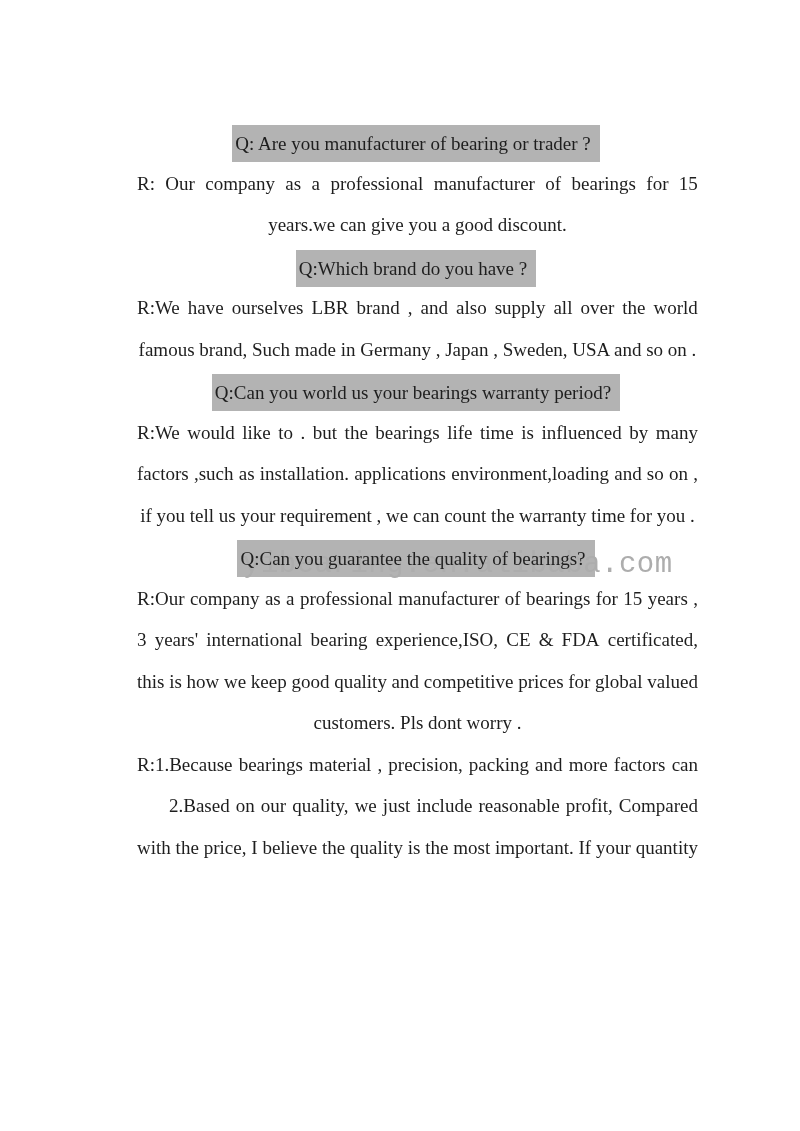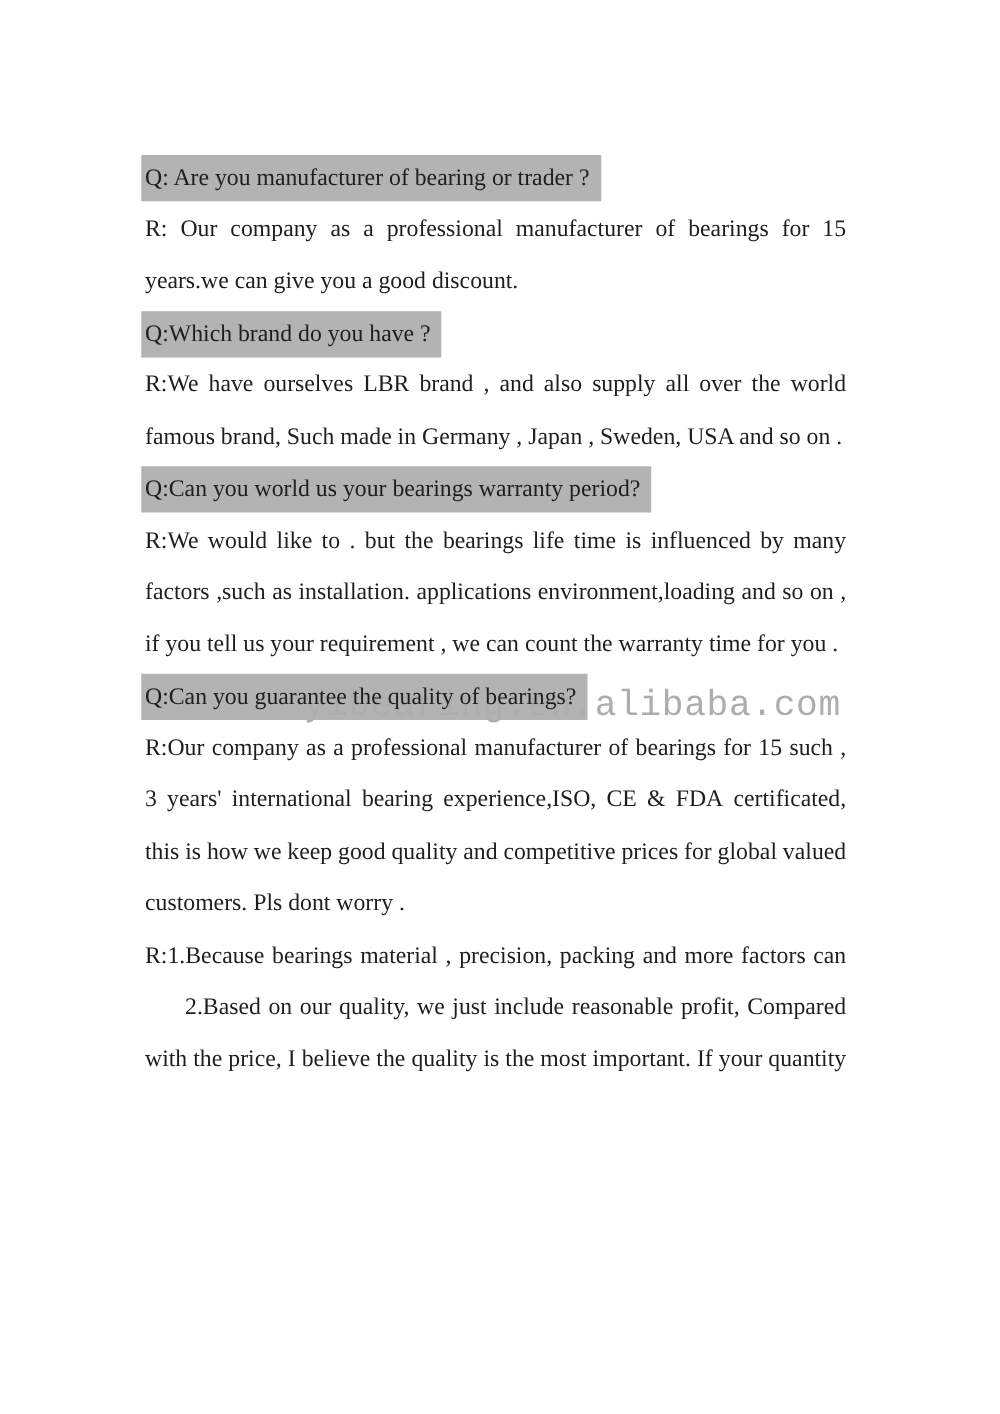--- a/index.html
+++ b/index.html
@@ -17,9 +17,10 @@
   }
   .content {
     position: absolute;
-    left: 116px;
+    left: 137px;
     top: 121px;
     width: 561px;
+    text-align: center;
   }
   .line {
     height: 41.5px;

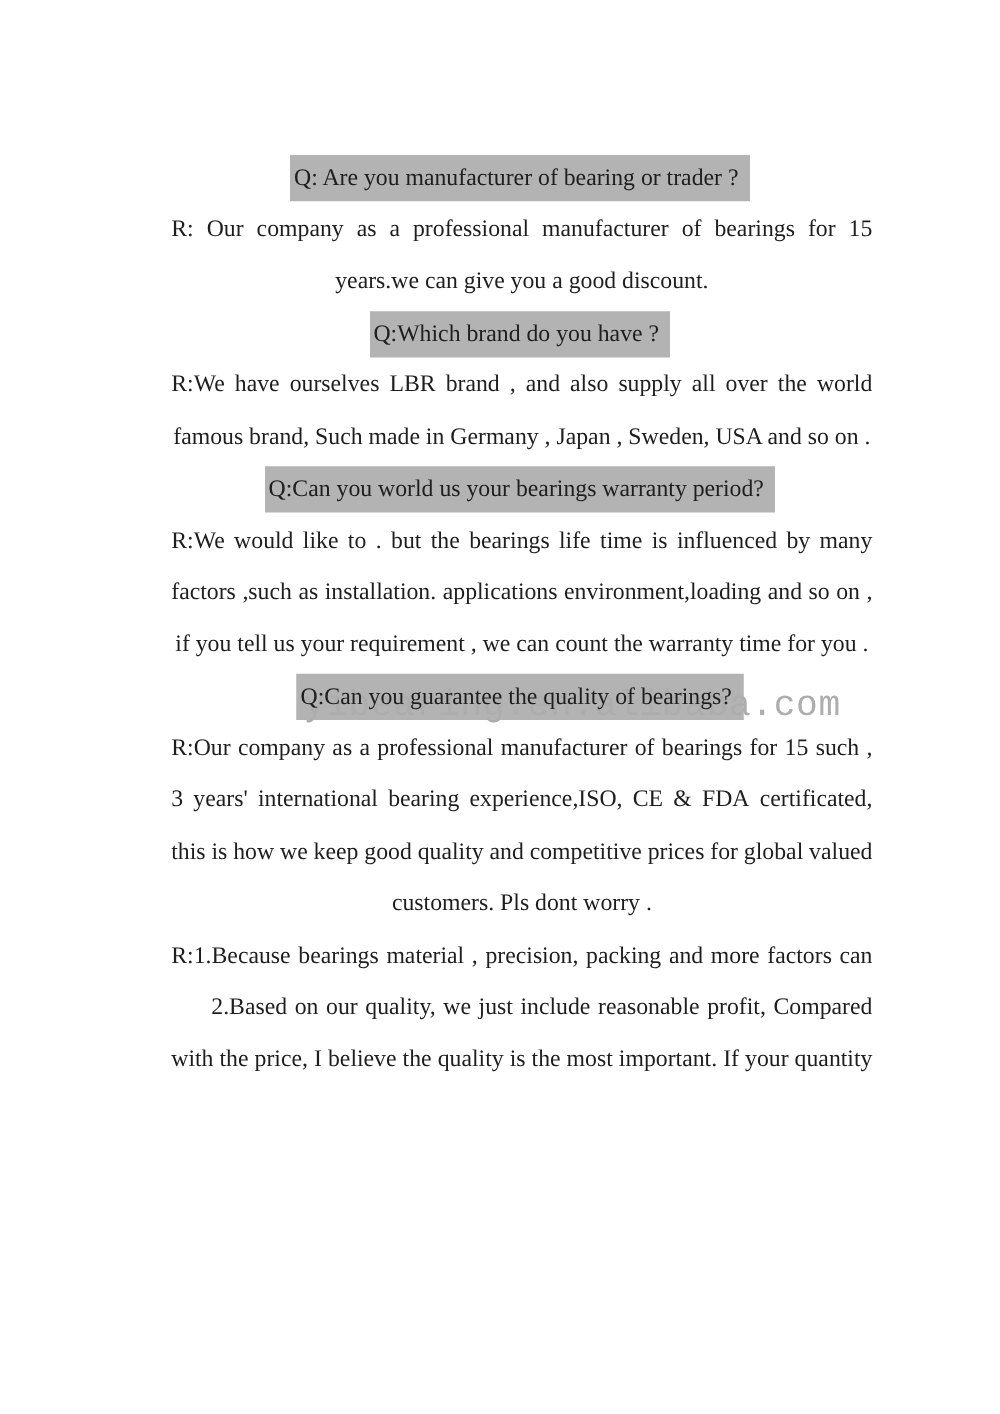--- a/index.html
+++ b/index.html
@@ -139,7 +139,7 @@
         <span>bearings</span>
         <span>for</span>
         <span>15</span>
-        <span>such</span>
+        <span>years</span>
         <span>,</span>
       </div>
       <div class="line a-line stretch">

